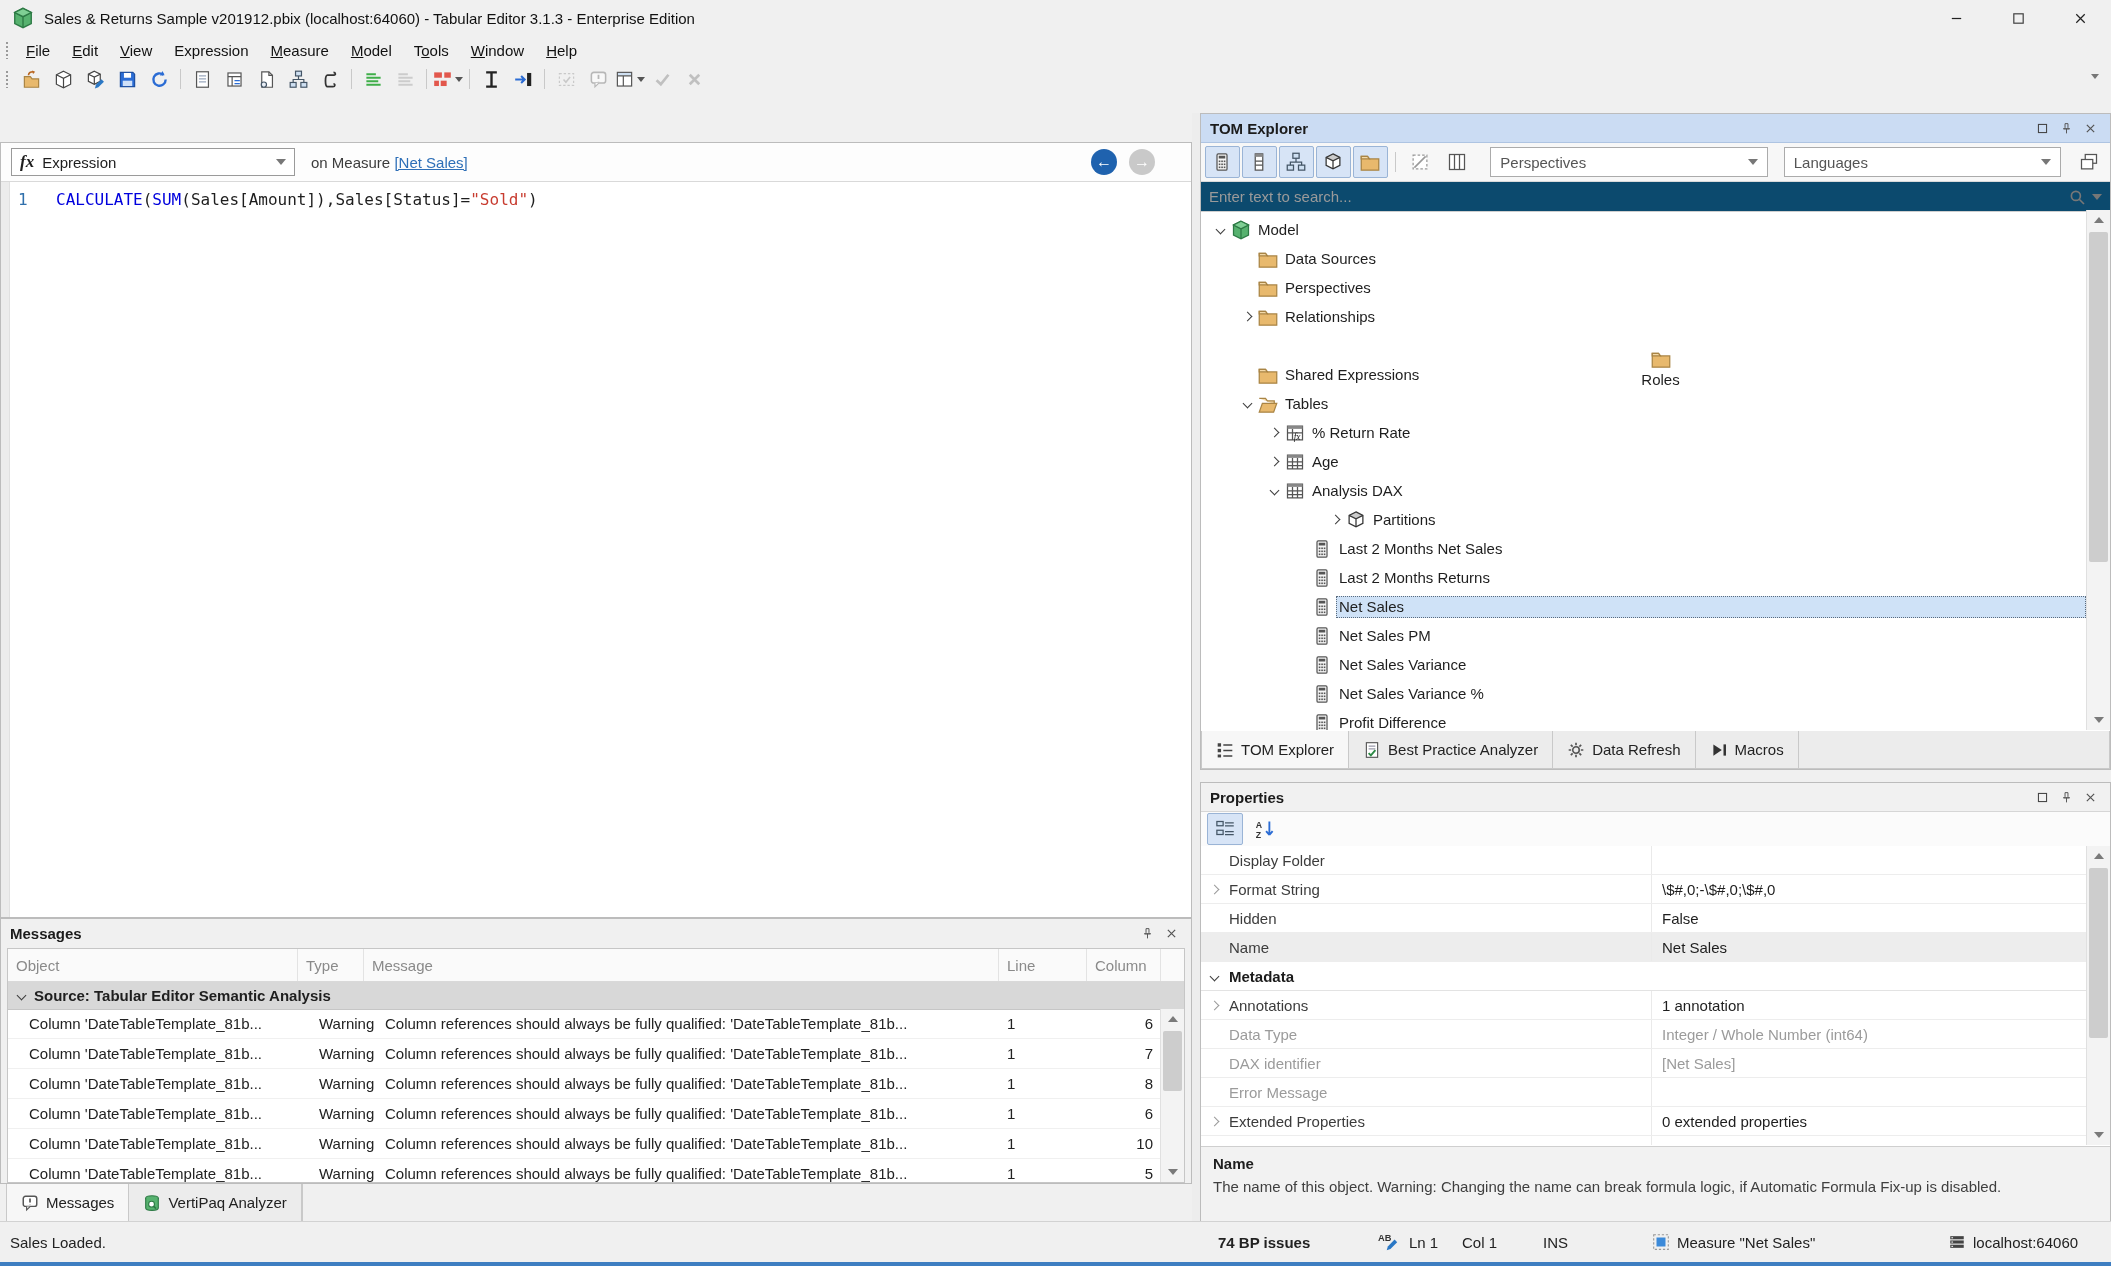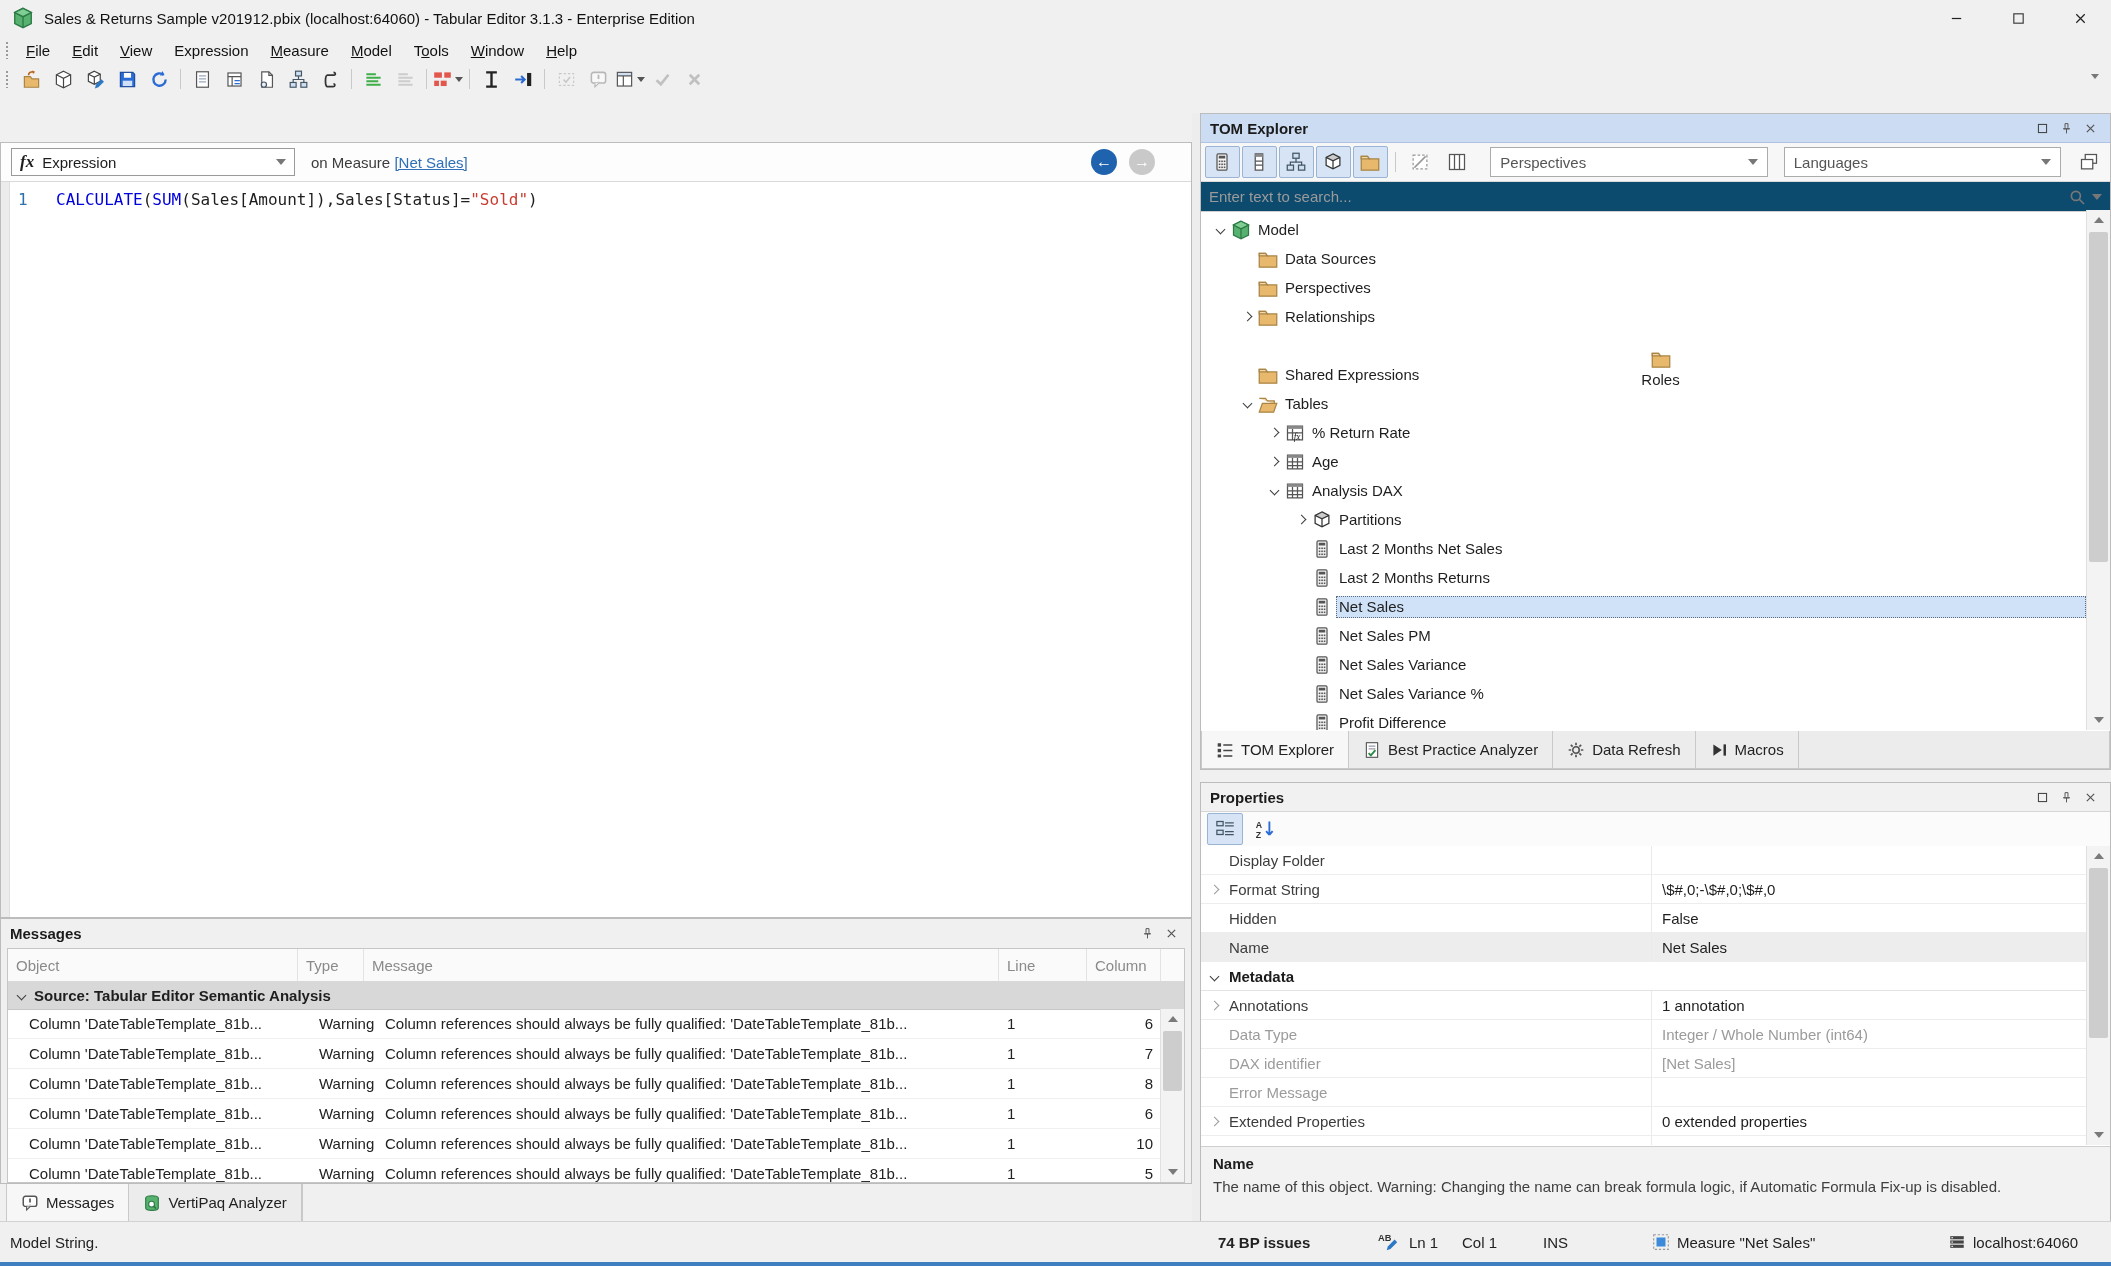--- a/index.html
+++ b/index.html
@@ -718,7 +718,7 @@
           </span>
           <span class="tlabel">Analysis DAX</span>
         </div>
-        <div class="trow" style="padding-left: 91px;">
+        <div class="trow" style="padding-left: 117px; margin-left: 8px;">
           <span class="texp">
             <span class="chev right"></span>
           </span>

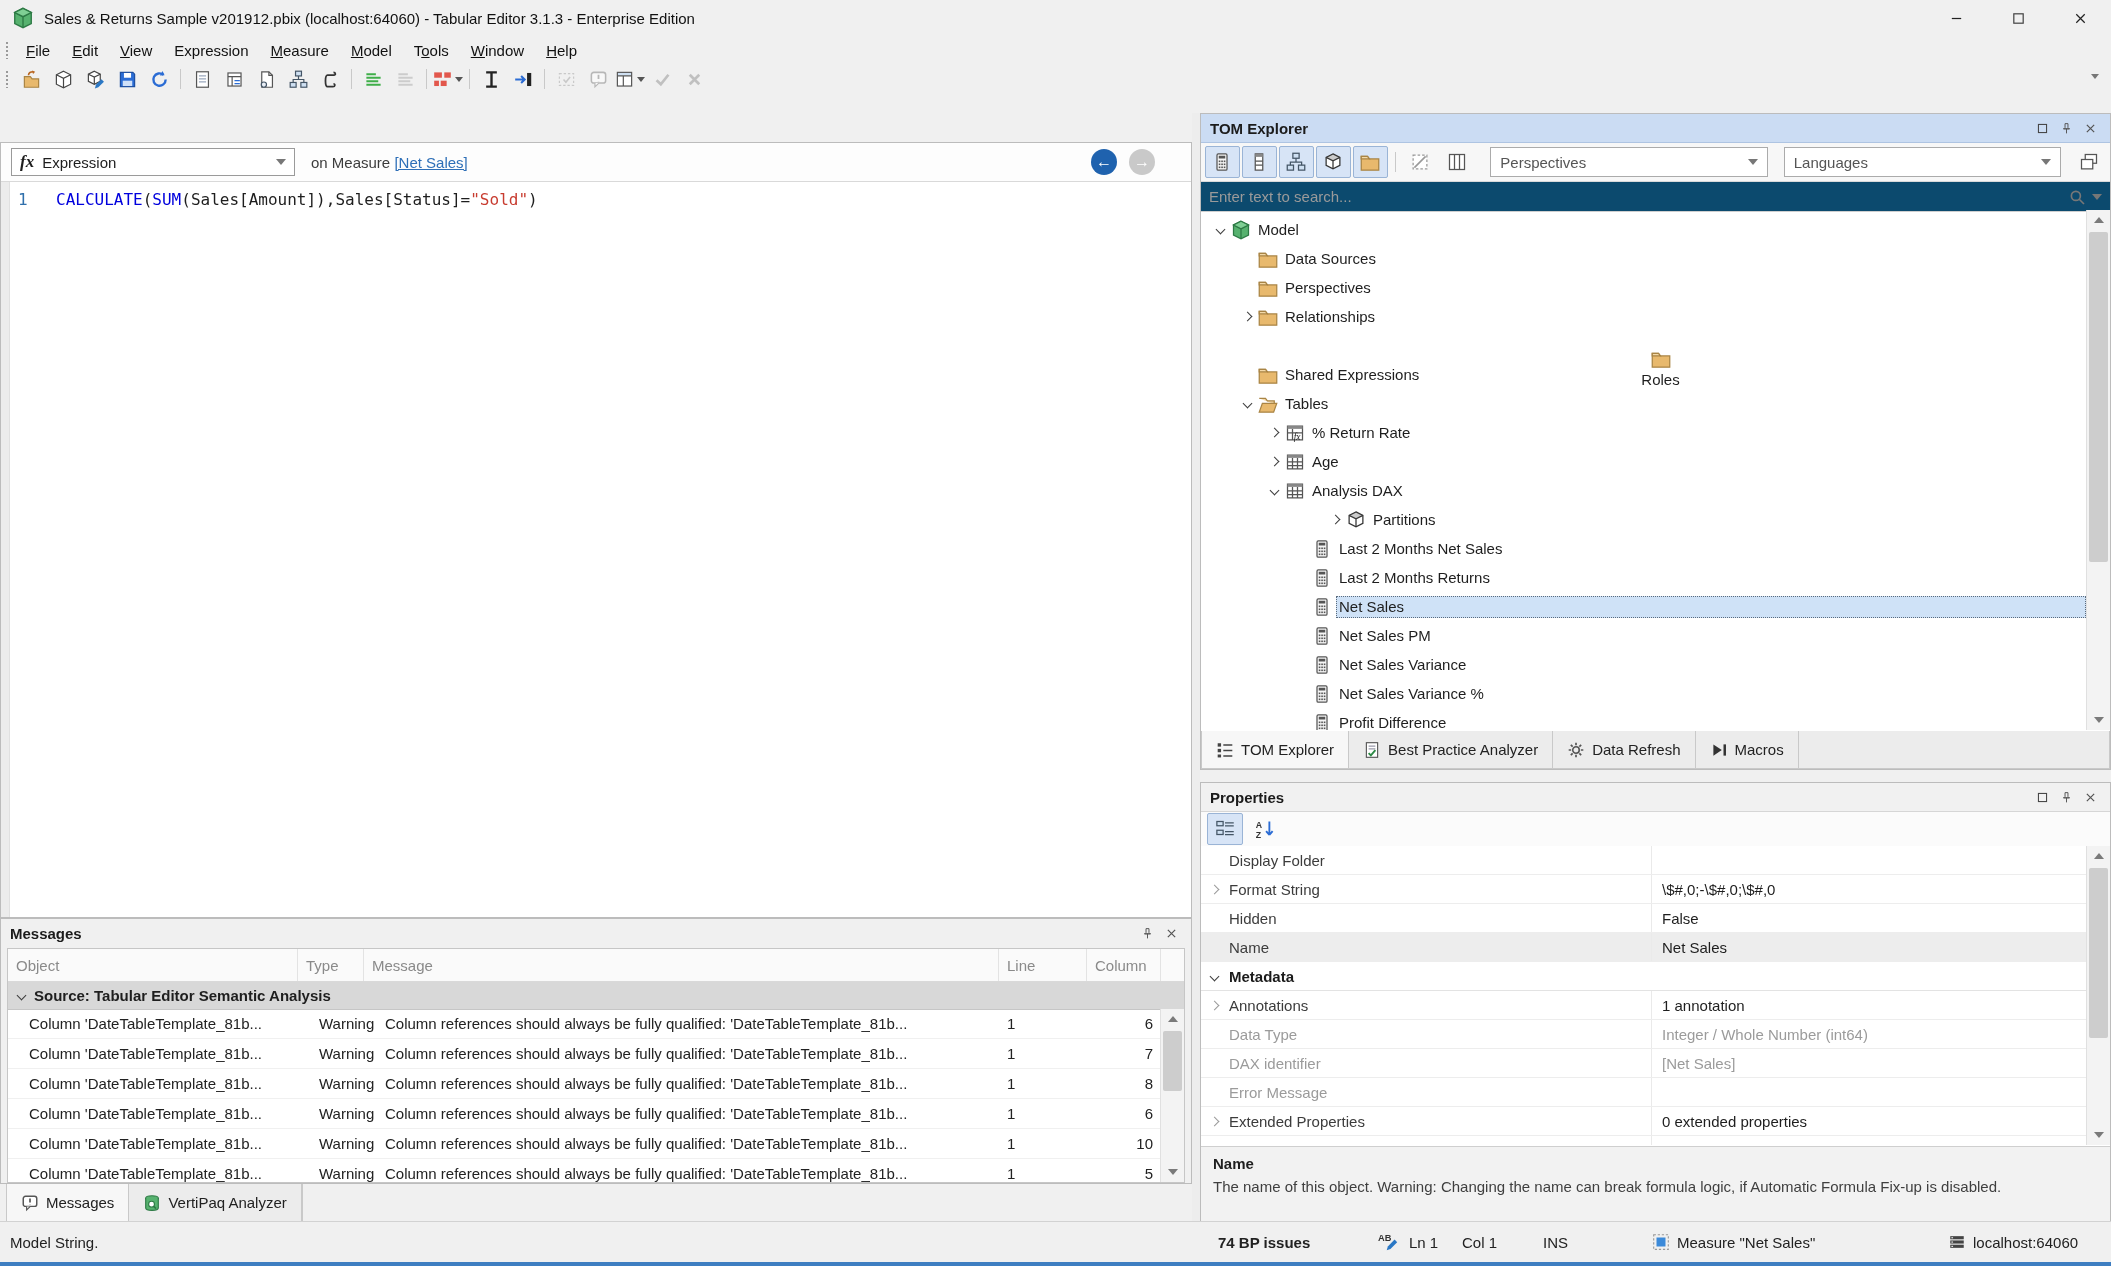--- a/index.html
+++ b/index.html
@@ -1054,7 +1054,7 @@
   </div>
 
   <div class="statusbar">
-    <span class="sb-item" style="left:10px;">Model String.</span>
+    <span class="sb-item" style="left:10px;">Sales Loaded.</span>
     <span class="sb-item" style="left:1218px;font-weight:bold;">74 BP issues</span>
     <span class="sb-item" style="left:1378px;">
       <span class="icon" style="width:24px">

